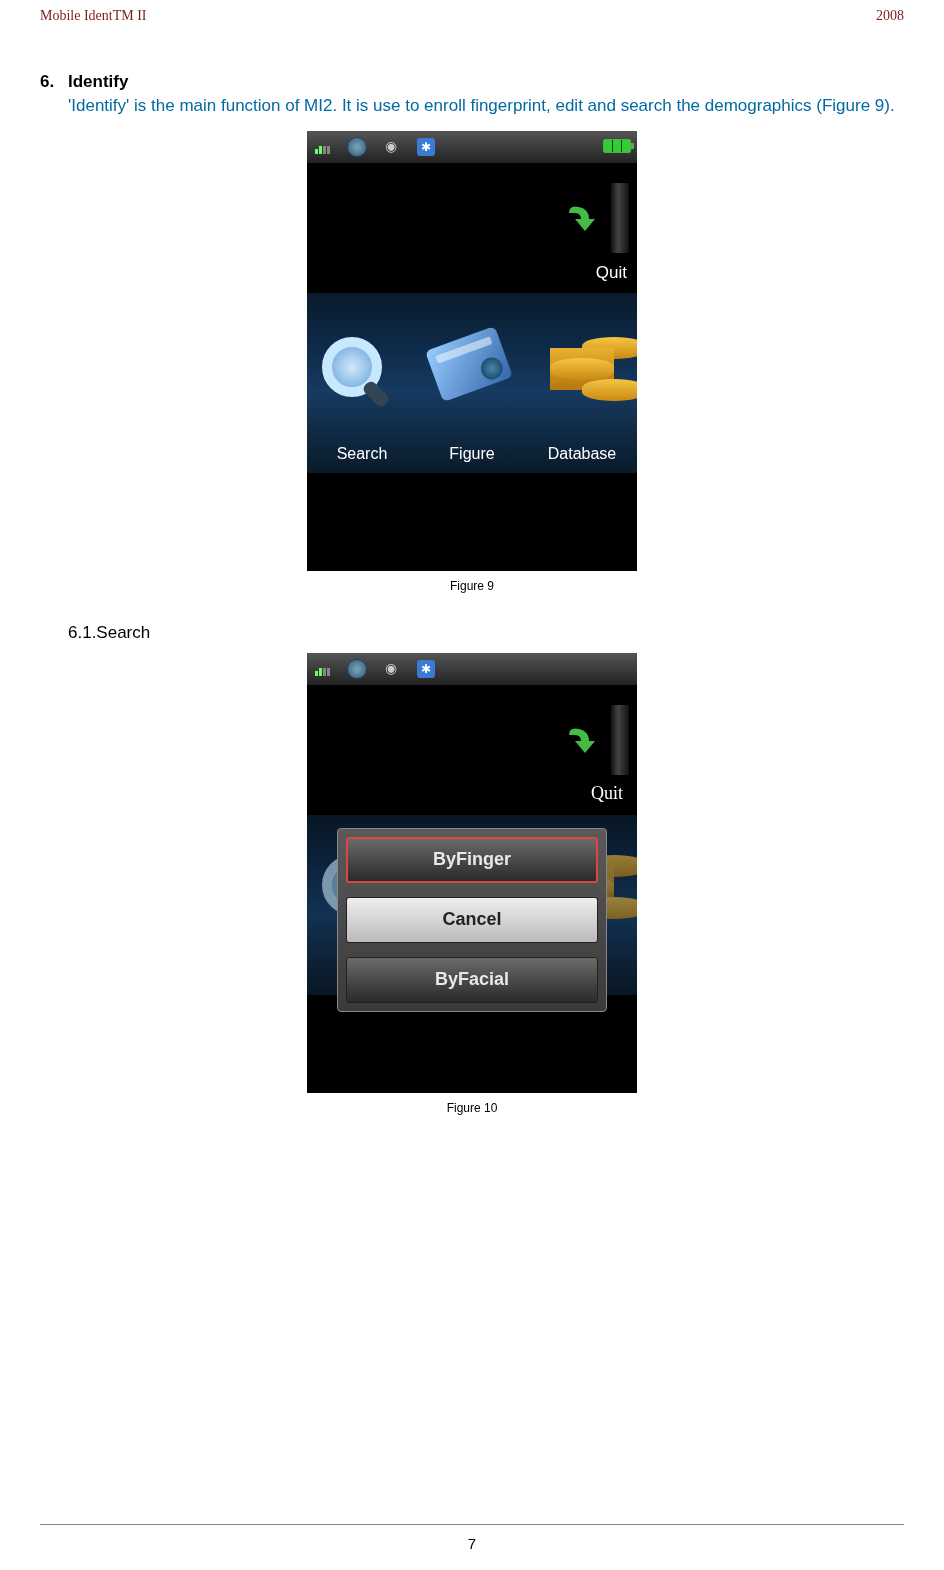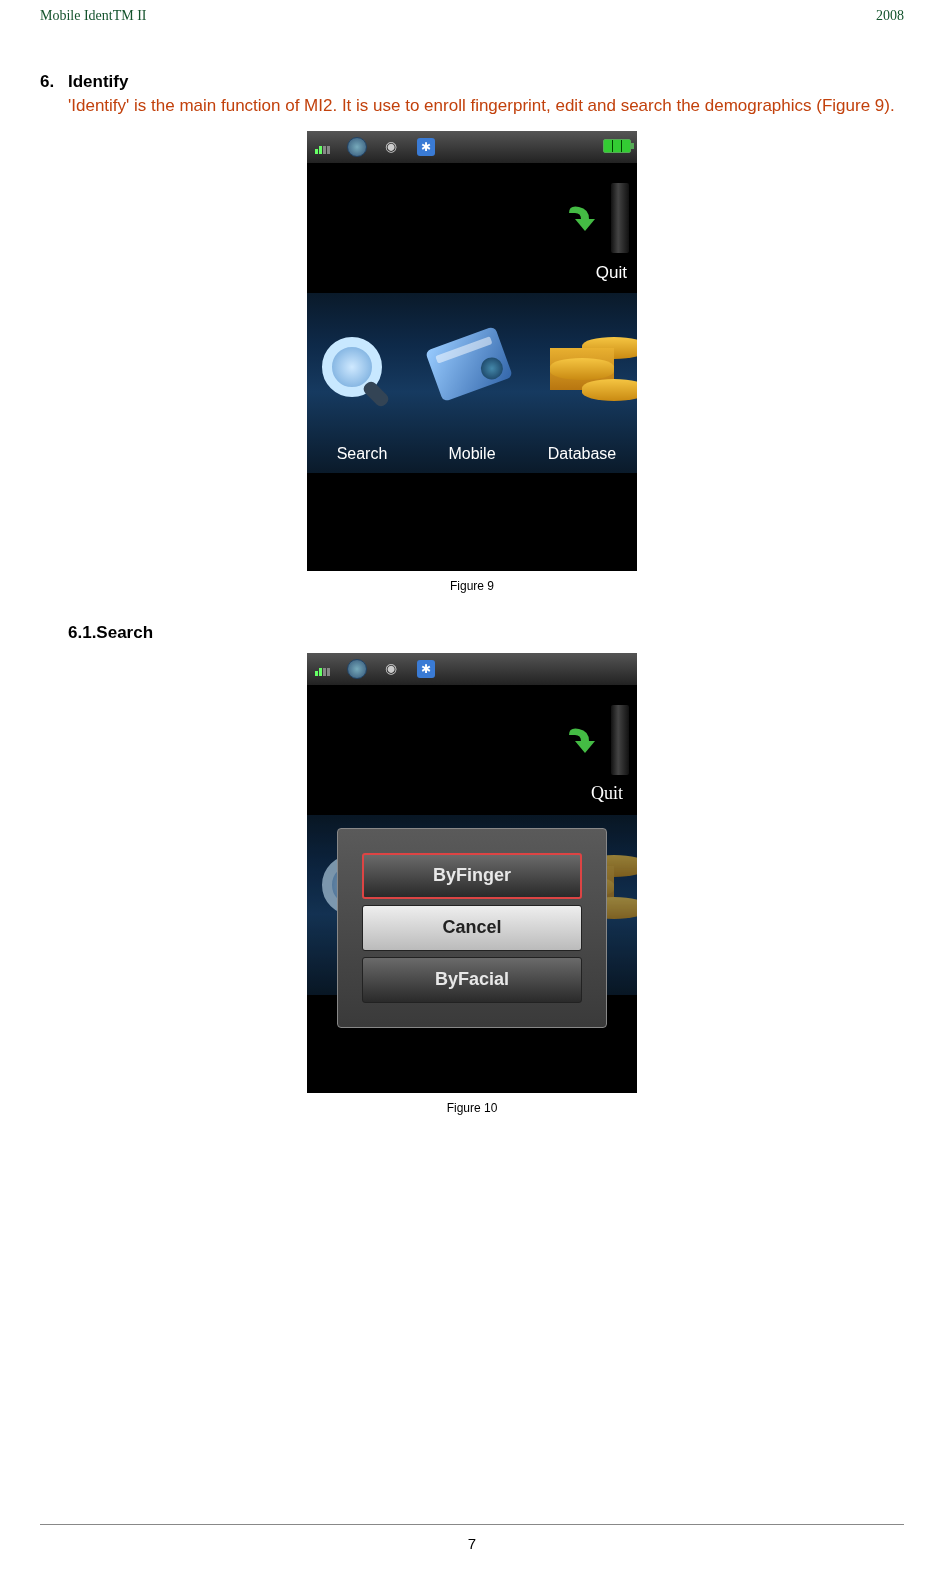--- a/index.html
+++ b/index.html
@@ -16,7 +16,7 @@
       justify-content: space-between;
       padding: 8px 0;
       font-family: "Book Antiqua", Palatino, serif;
-      color: #14532d;
+      color: #7f1d1d;
       font-size: 14px;
     }
     .content { padding-top: 40px; }

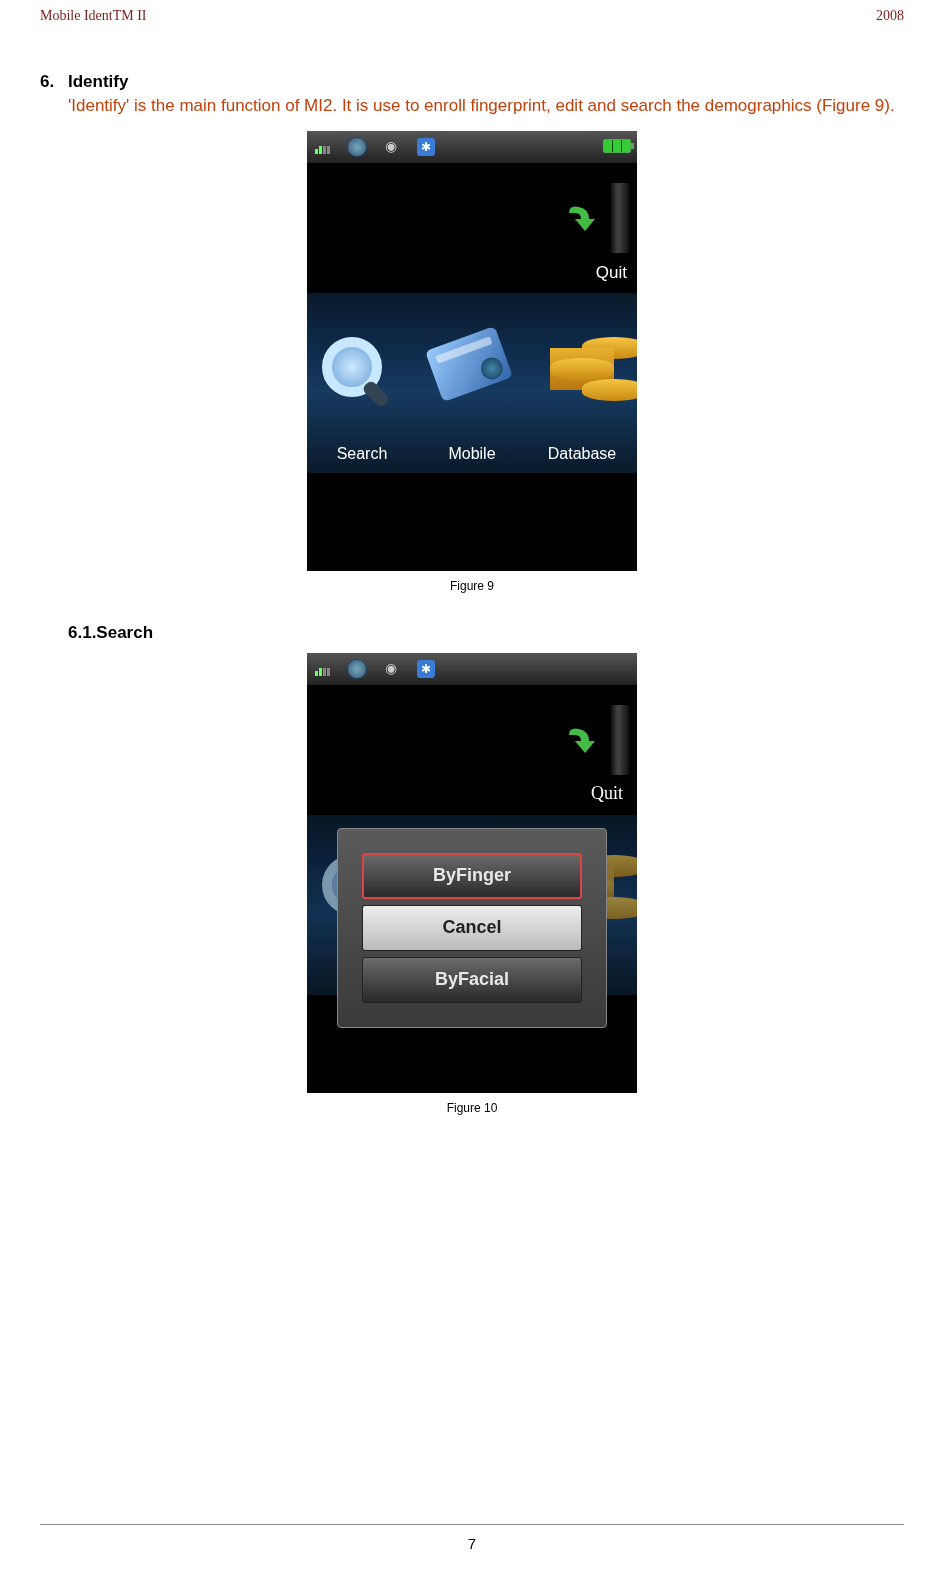--- a/index.html
+++ b/index.html
@@ -28,7 +28,7 @@
     .section-number { display: inline-block; width: 28px; }
     .para {
       font-size: 17px;
-      color: #c2410c;
+      color: #0369a1;
       margin-left: 28px;
       line-height: 1.7;
       text-align: justify;

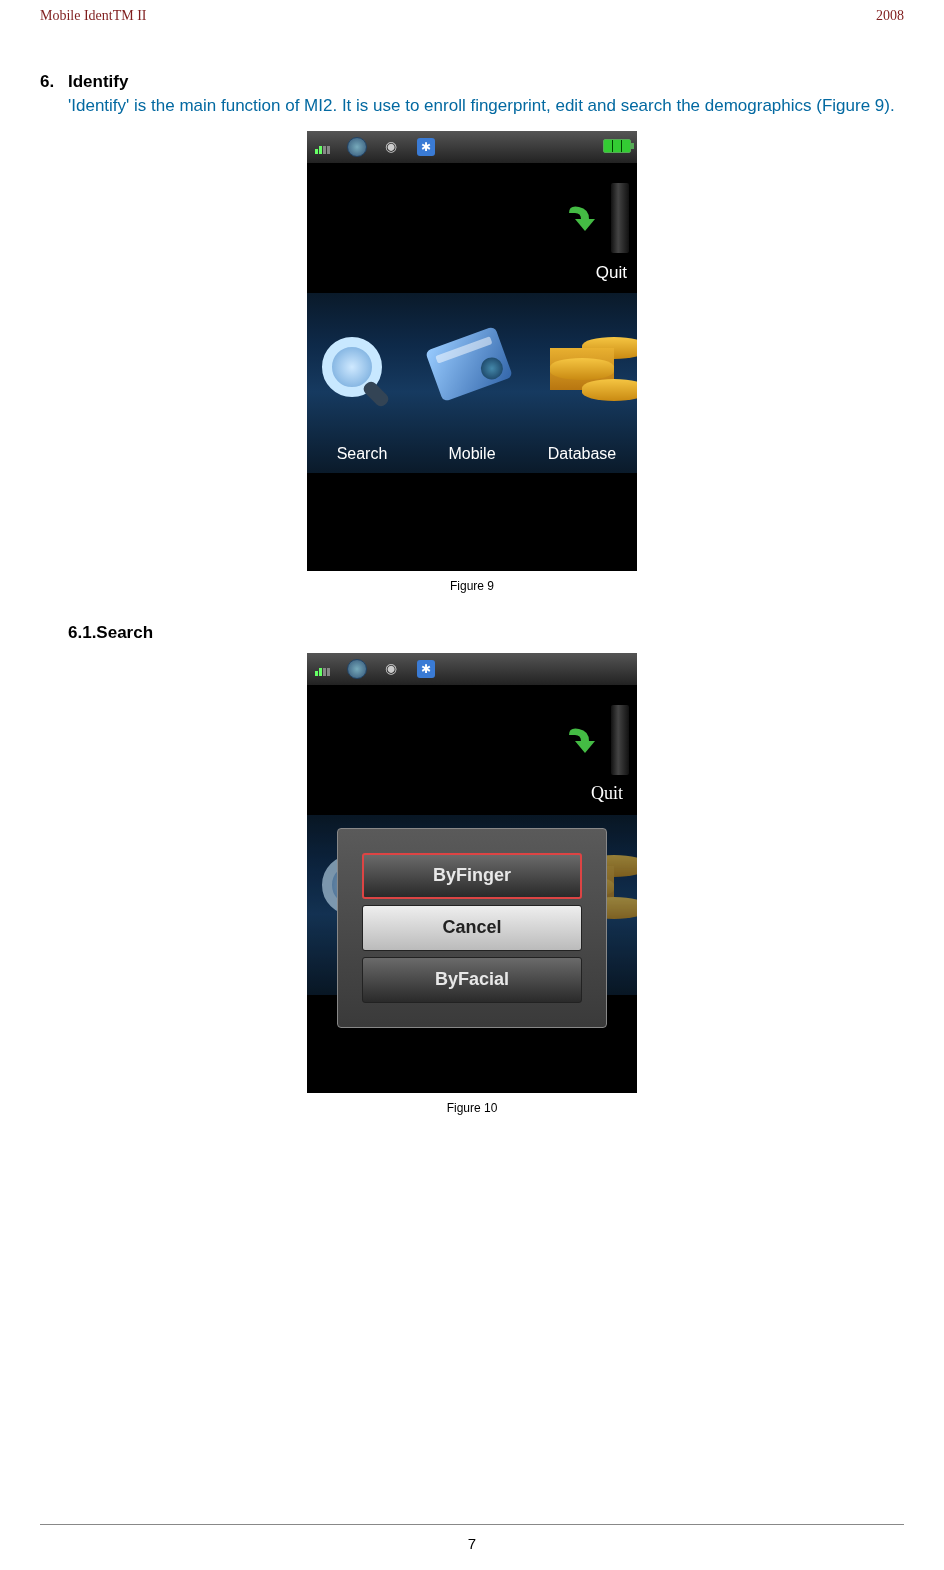--- a/index.html
+++ b/index.html
@@ -225,7 +225,7 @@
           <div class="menu-icon">
               <div class="card"></div>
             </div>
-          <div>Mobile</div>
+          <div>Figure</div>
         </div>
         <div class="menu-item">
           <div class="menu-icon">

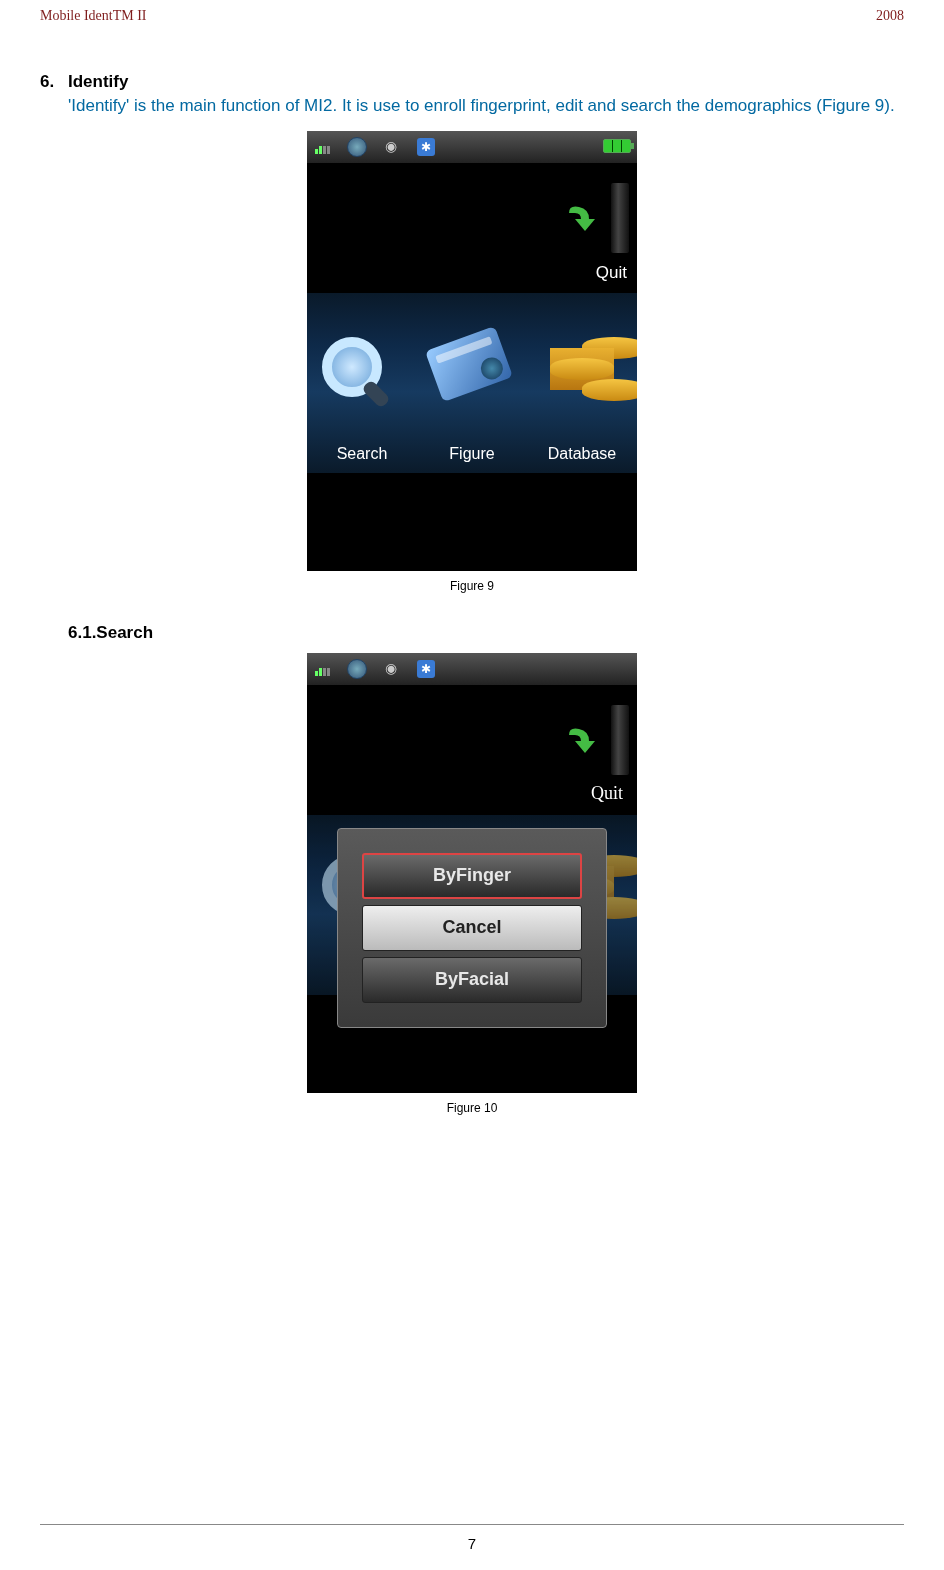--- a/index.html
+++ b/index.html
@@ -35,7 +35,7 @@
       margin-bottom: 10px;
     }
     .sub-heading {
-      font-weight: bold;
+      font-weight: normal;
       font-size: 17px;
       margin-top: 30px;
       margin-bottom: 8px;

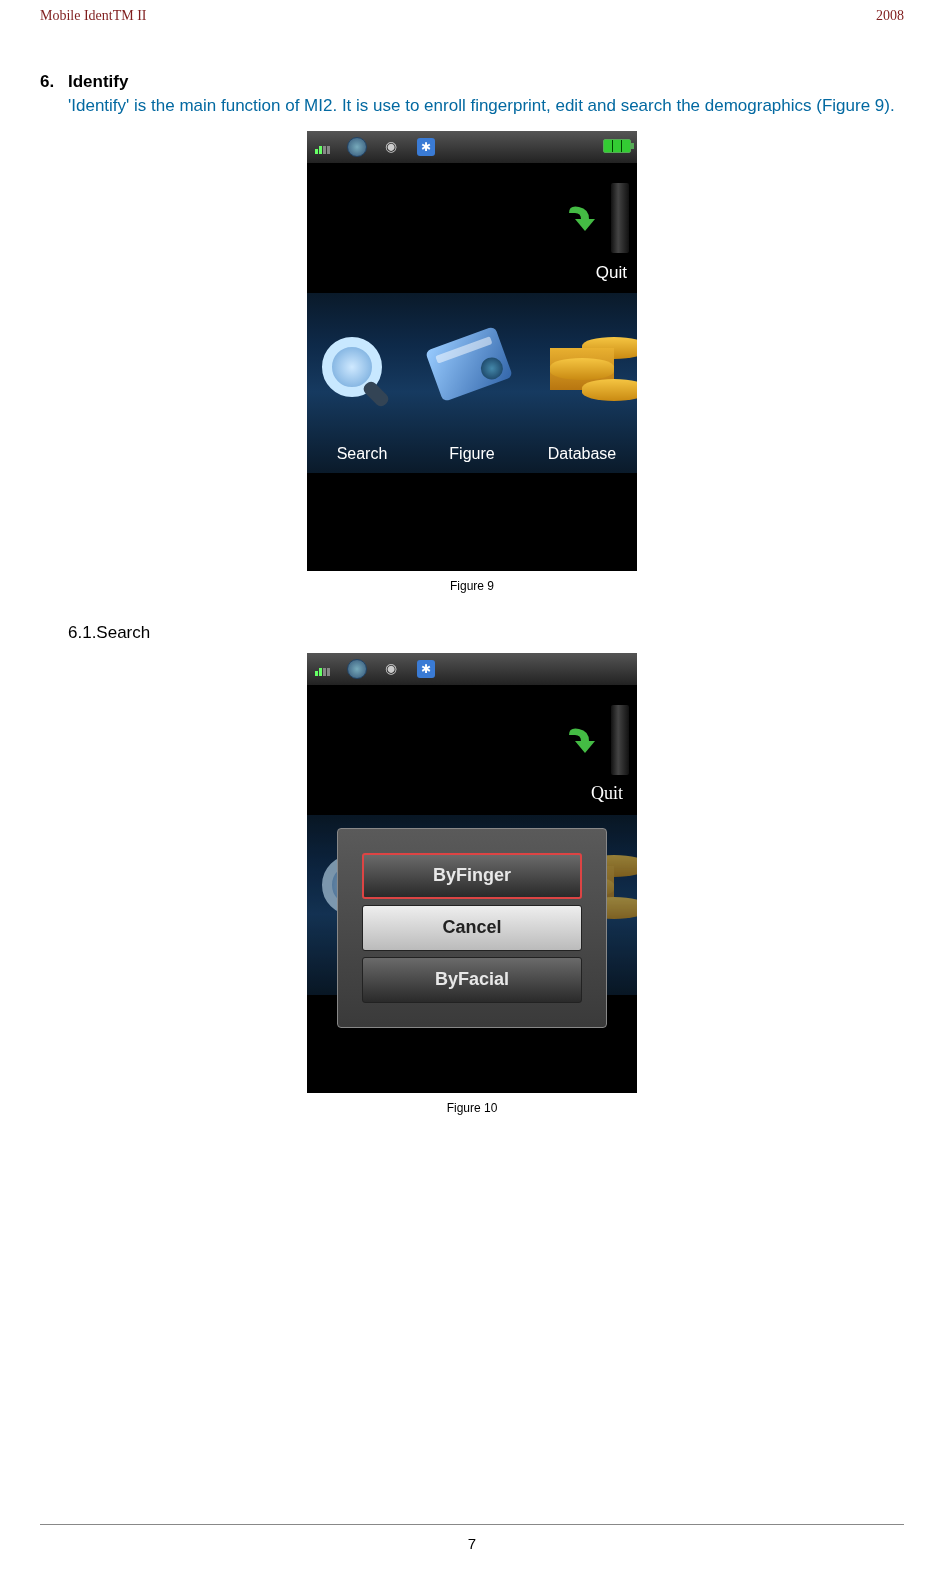--- a/index.html
+++ b/index.html
@@ -139,10 +139,10 @@
       background: linear-gradient(#5a5a5a, #3a3a3a);
       border: 1px solid #888;
       border-radius: 4px;
-      padding: 24px;
+      padding: 8px;
       display: flex;
       flex-direction: column;
-      gap: 6px;
+      gap: 14px;
     }
     .dialog-btn {
       height: 46px;

